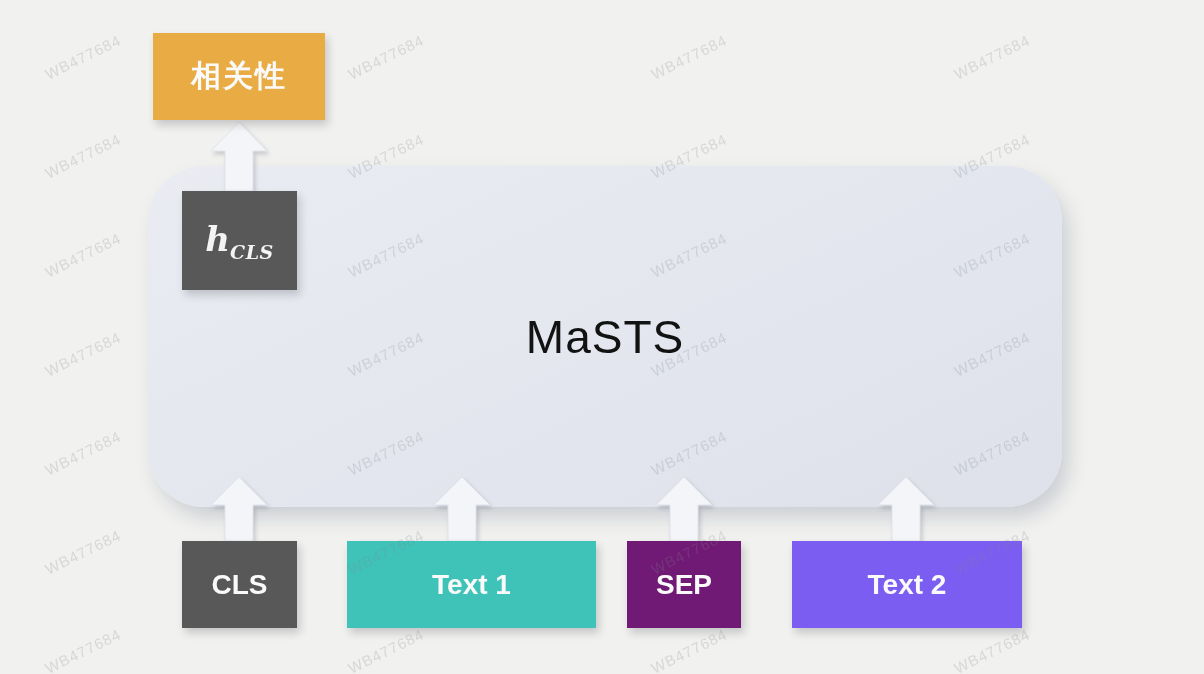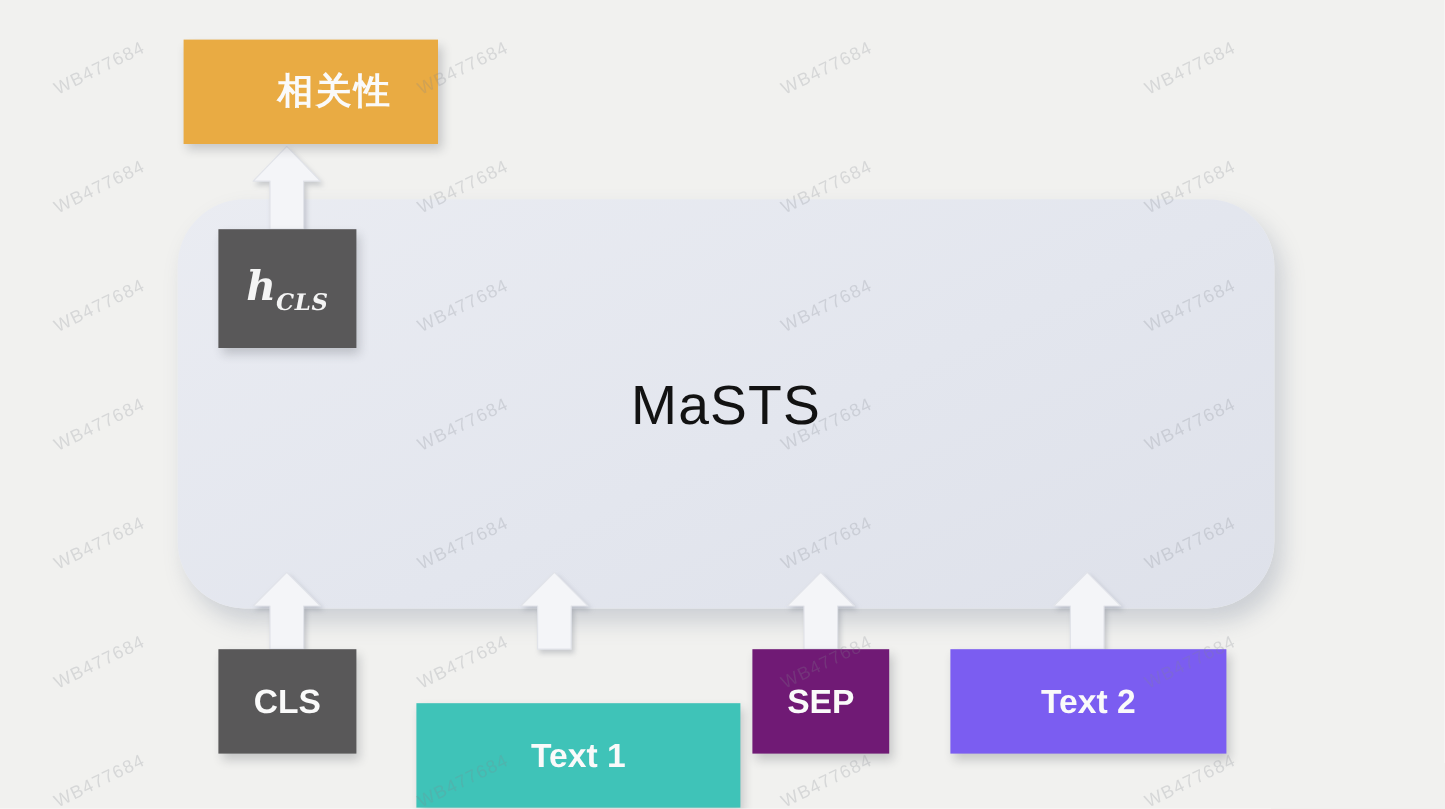--- a/index.html
+++ b/index.html
@@ -52,7 +52,6 @@
     left: 153px; top: 33px; width: 172px; height: 87px;
     font-size: 30px;
     letter-spacing: 2px;
-    padding-left: 40px;
   }
   .node-hidden {
     left: 182px; top: 191px; width: 115px; height: 99px;

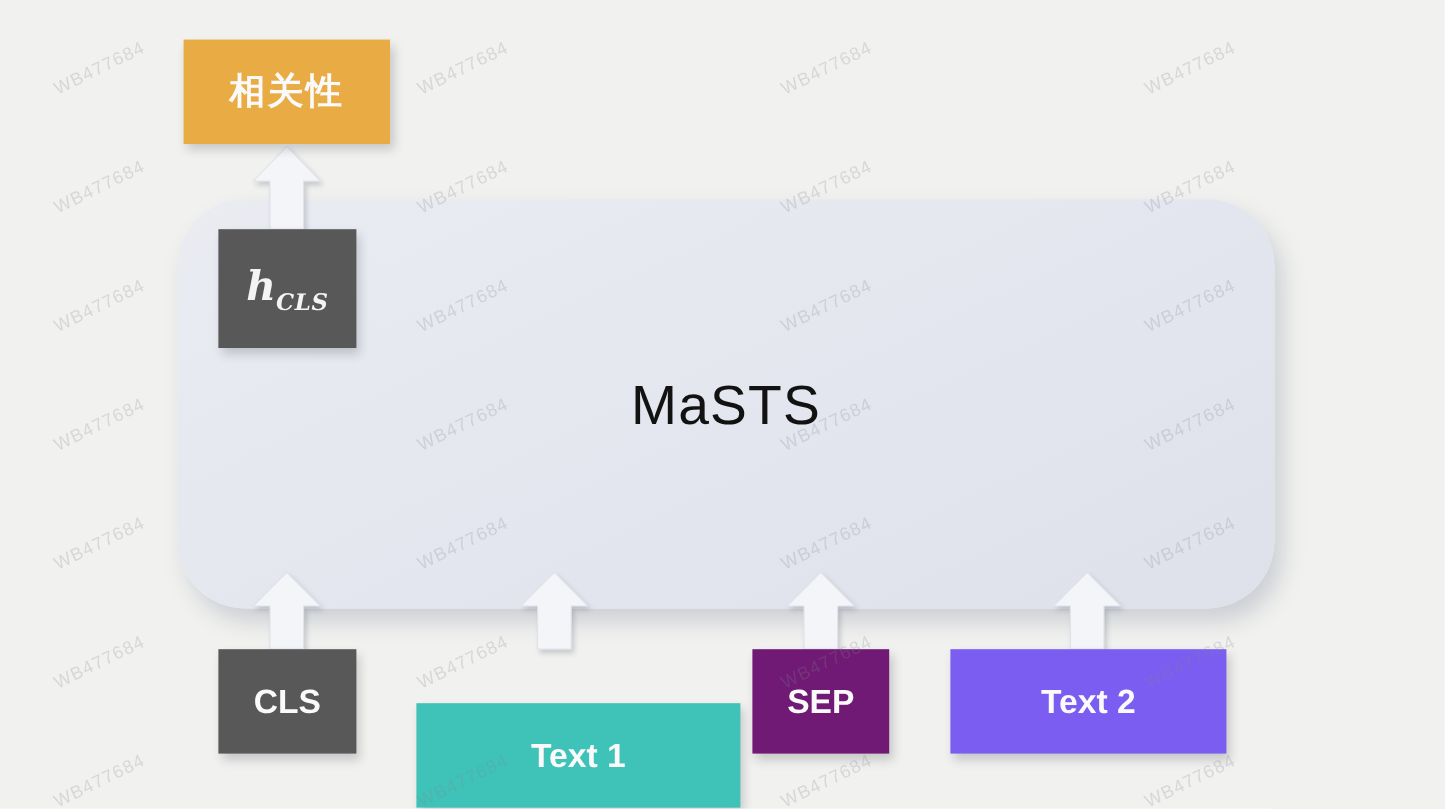--- a/index.html
+++ b/index.html
@@ -58,7 +58,7 @@
   }
   .node-input { top: 541px; height: 87px; font-size: 28px; }
   .node-cls   { left: 182px; width: 115px; }
-  .node-text1 { left: 347px; width: 270px; margin-top: 45px; }
+  .node-text1 { left: 347px; width: 249px; }
   .node-sep   { left: 627px; width: 114px; }
   .node-text2 { left: 792px; width: 230px; }
 

